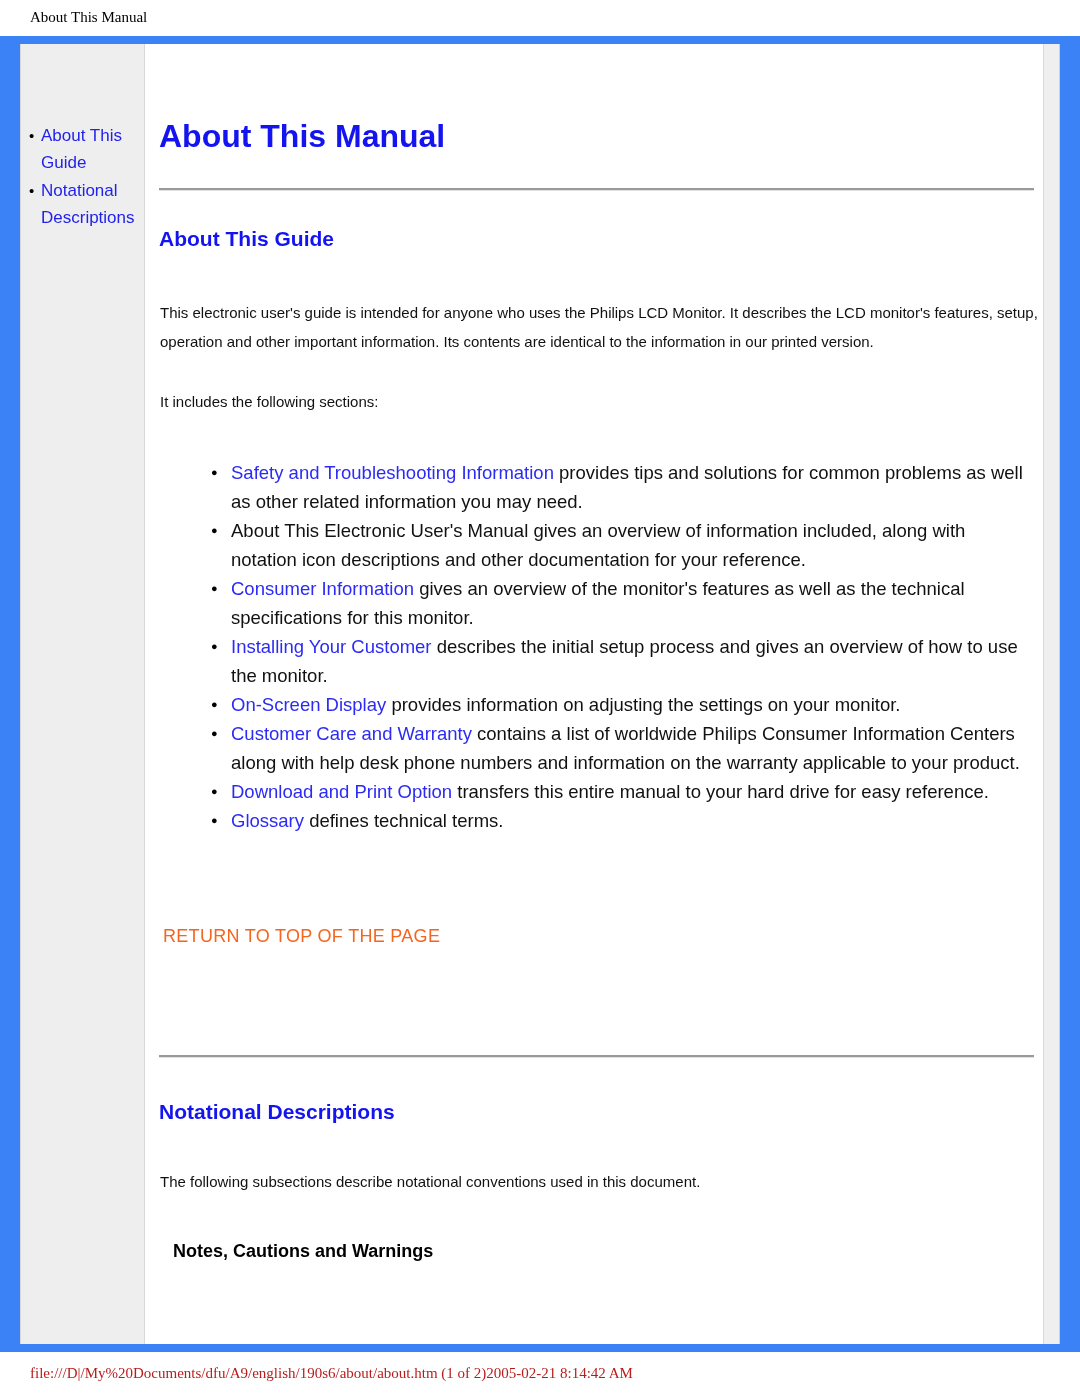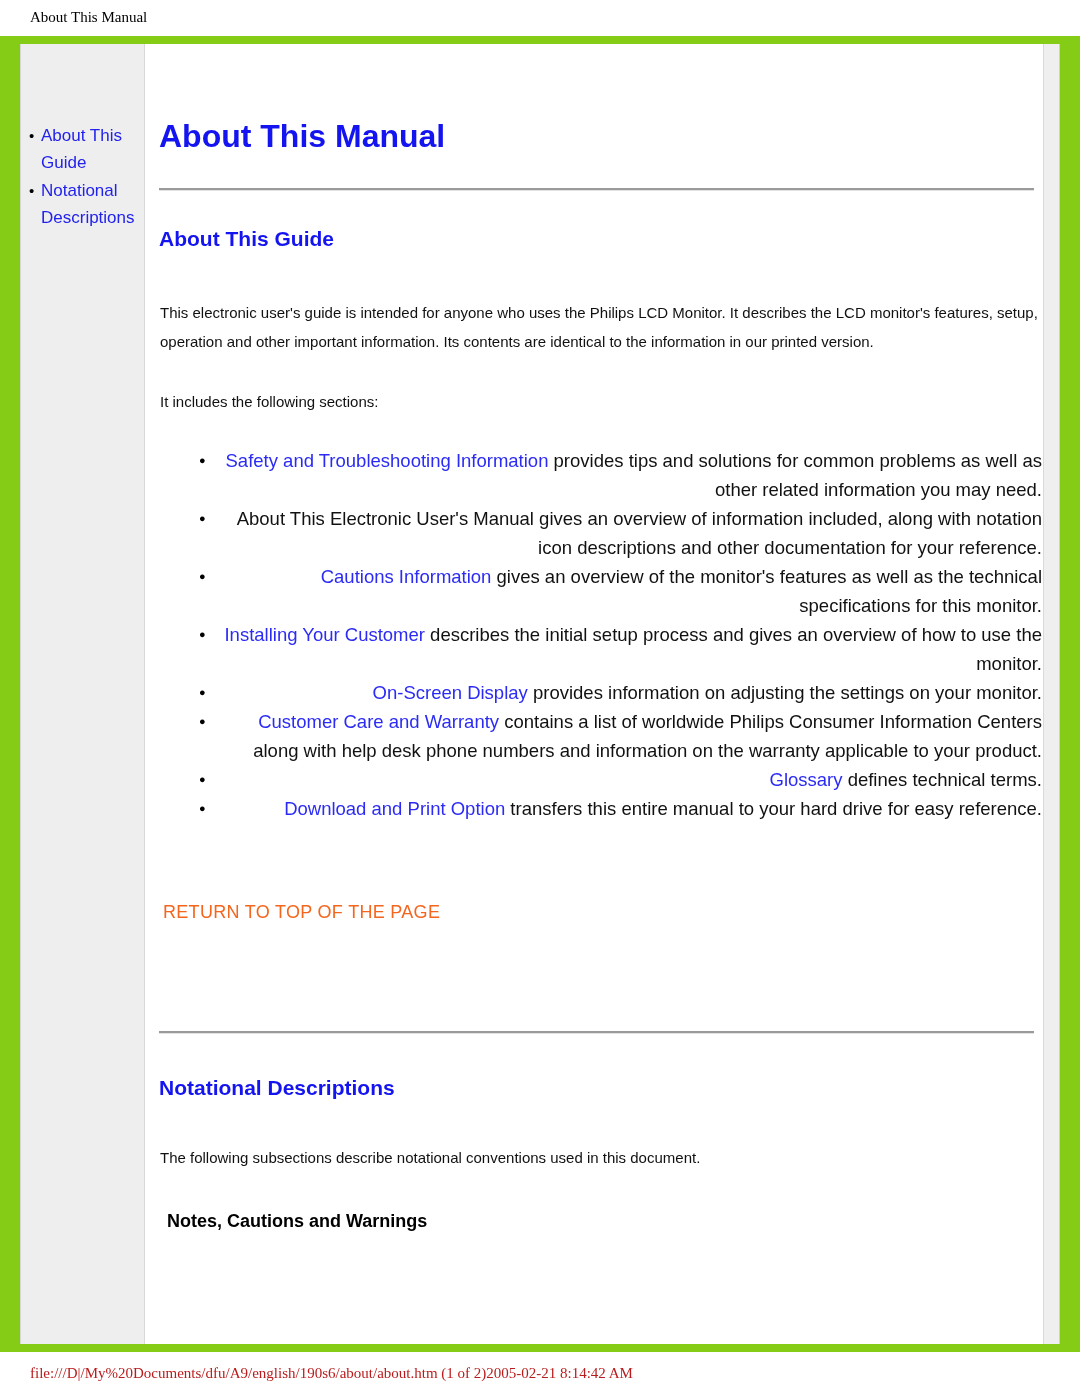--- a/index.html
+++ b/index.html
@@ -44,7 +44,7 @@
     top: 36px;
     width: 1080px;
     height: 1316px;
-    background: #84cc16;
+    background: #3b82f6;
     box-sizing: border-box;
     padding: 8px 20px 8px 20px;
   }

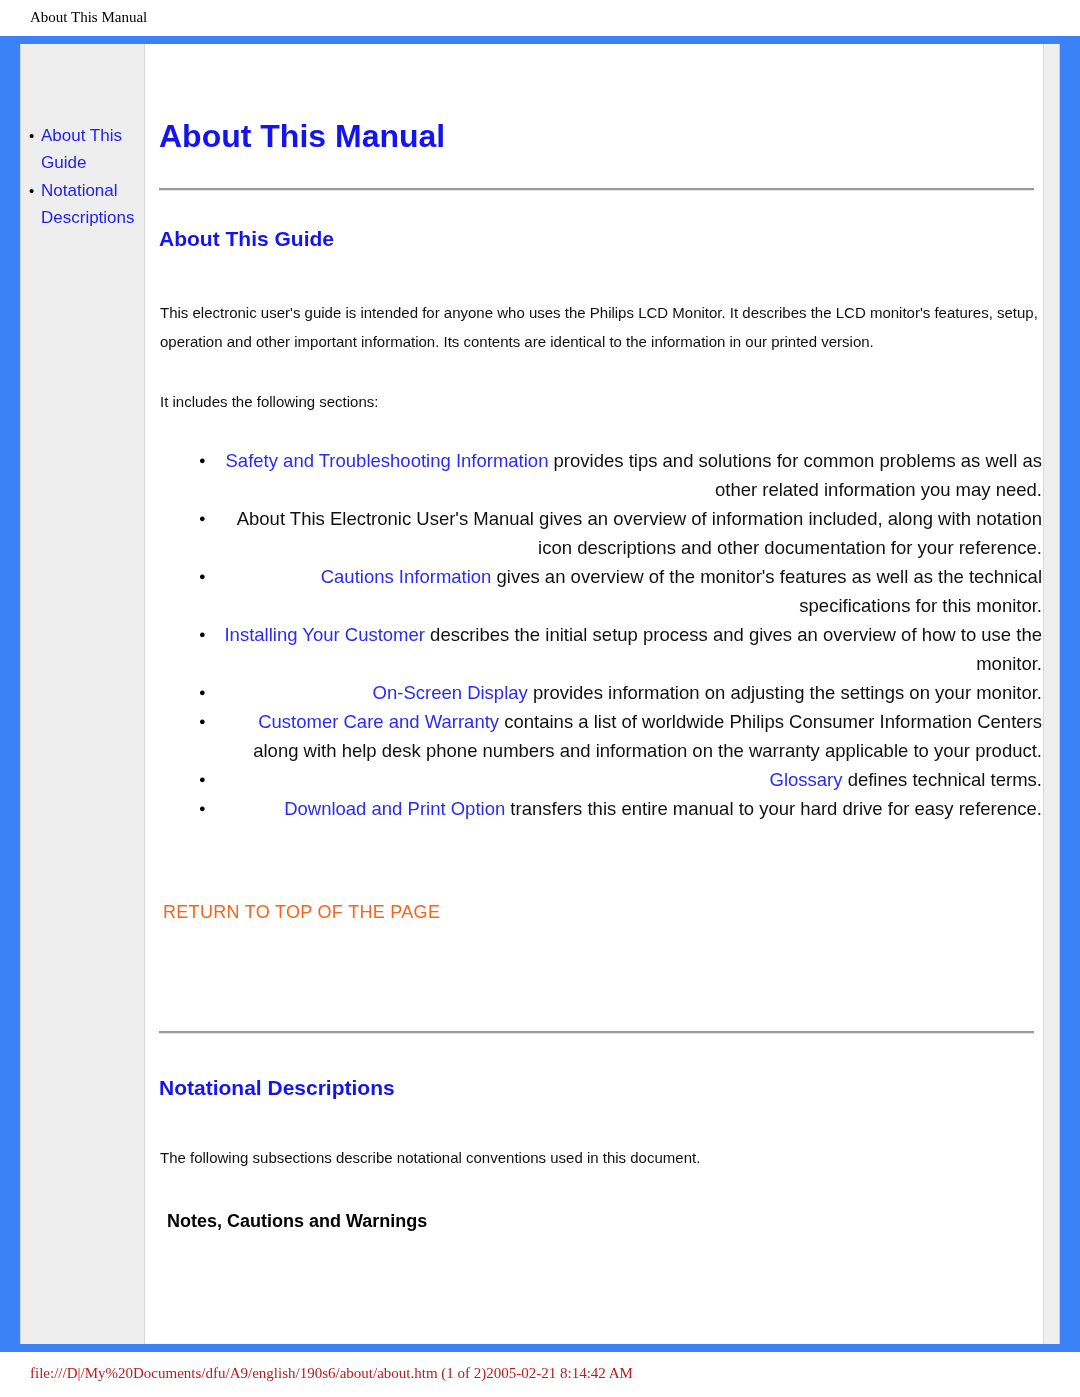--- a/index.html
+++ b/index.html
@@ -150,10 +150,9 @@
   .gap-lg { height: 44px; }
 
   ul.feature-list {
-    margin: 0;
+    margin: 12px;
     padding-left: 58px;
     list-style: none;
-    text-align: right;
   }
   ul.feature-list li {
     position: relative;

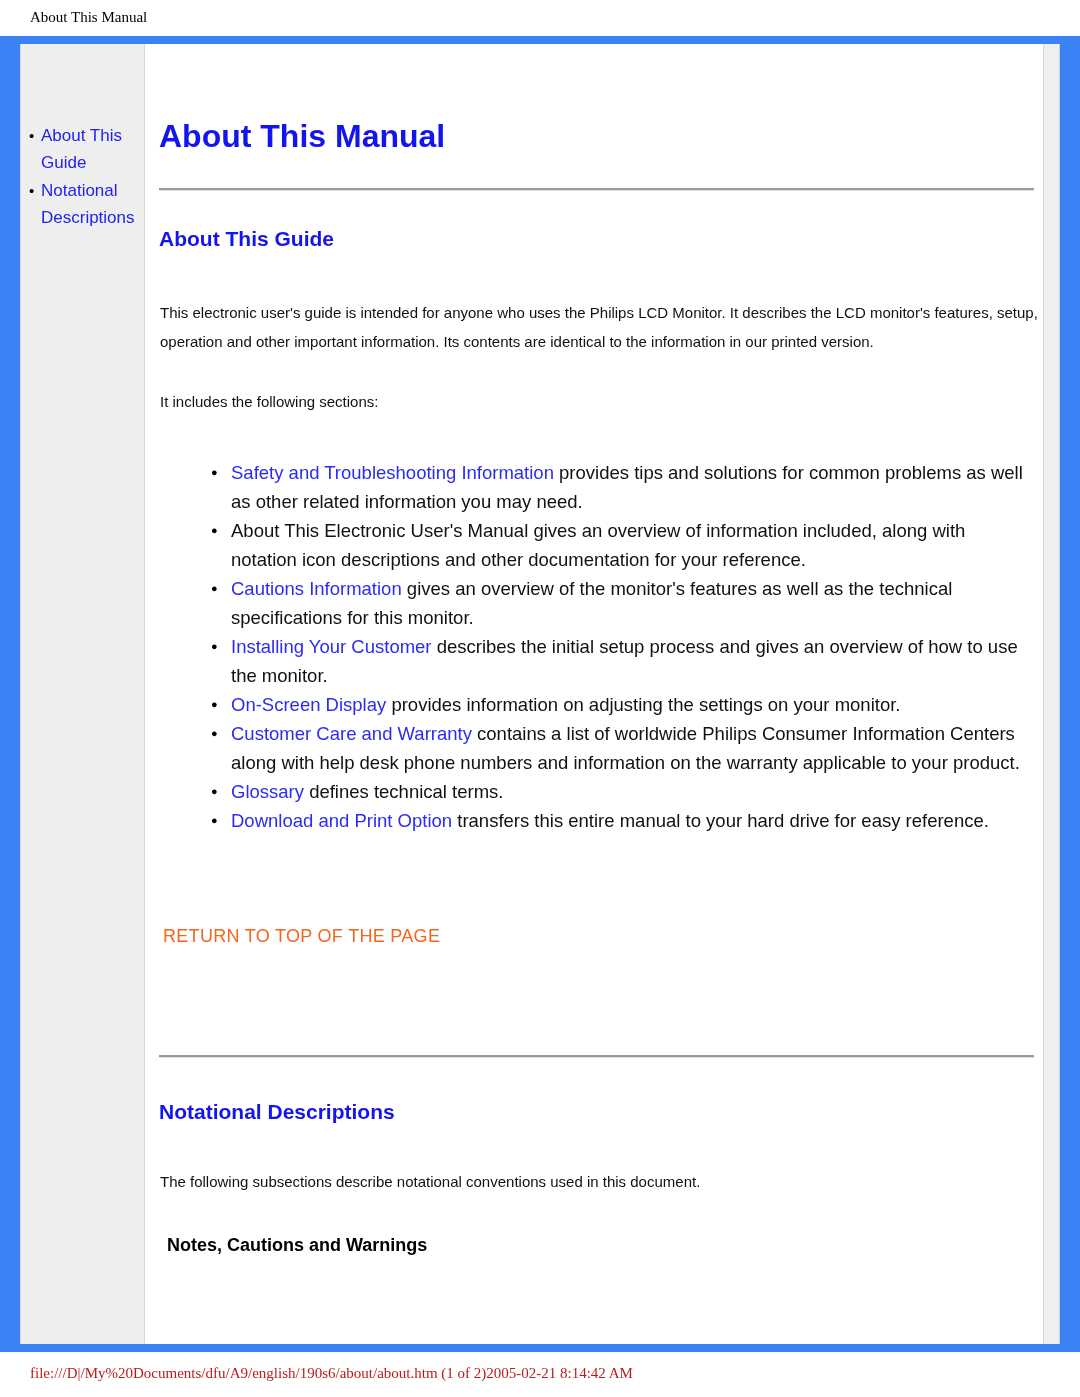--- a/index.html
+++ b/index.html
@@ -231,7 +231,7 @@
       <ul class="feature-list">
         <li><a href="#">Safety and Troubleshooting Information</a><span> provides tips and solutions for common problems as well as other related information you may need.</span></li>
         <li><span>About This Electronic User's Manual gives an overview of information included, along with notation icon descriptions and other documentation for your reference.</span></li>
-        <li><a href="#">Cautions Information</a><span> gives an overview of the monitor's features as well as the technical specifications for this monitor.</span></li>
+        <li><a href="#">Consumer Information</a><span> gives an overview of the monitor's features as well as the technical specifications for this monitor.</span></li>
         <li><a href="#">Installing Your Customer</a><span> describes the initial setup process and gives an overview of how to use the monitor.</span></li>
         <li><a href="#">On-Screen Display</a><span> provides information on adjusting the settings on your monitor.</span></li>
         <li><a href="#">Customer Care and Warranty</a><span> contains a list of worldwide Philips Consumer Information Centers along with help desk phone numbers and information on the warranty applicable to your product.</span></li>

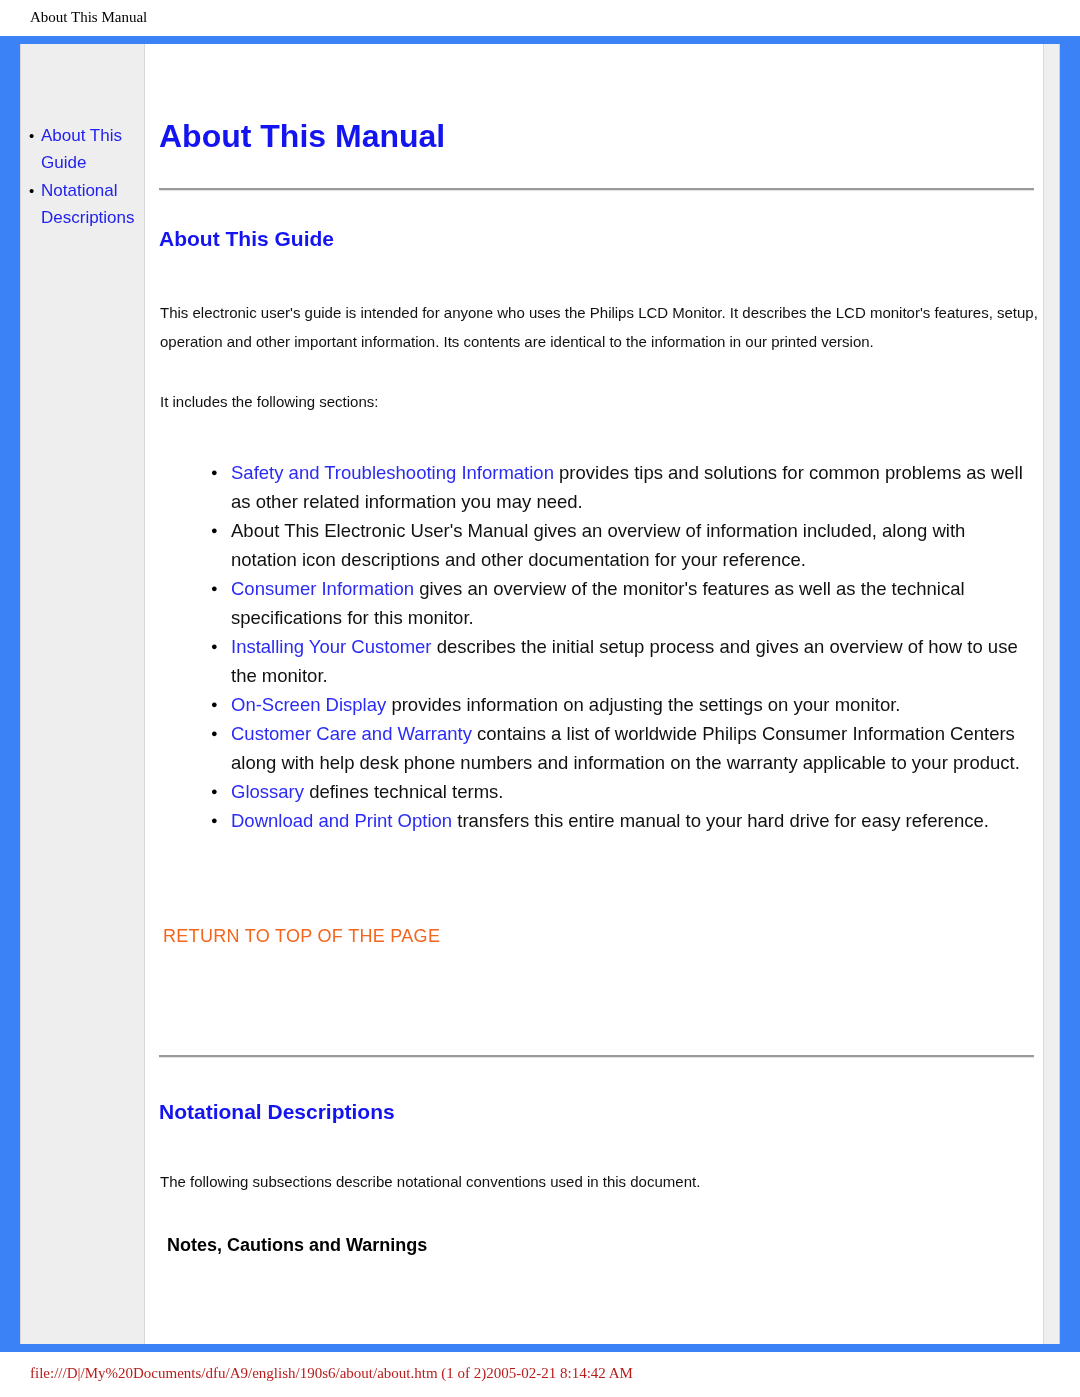--- a/index.html
+++ b/index.html
@@ -235,8 +235,8 @@
         <li><a href="#">Installing Your Customer</a><span> describes the initial setup process and gives an overview of how to use the monitor.</span></li>
         <li><a href="#">On-Screen Display</a><span> provides information on adjusting the settings on your monitor.</span></li>
         <li><a href="#">Customer Care and Warranty</a><span> contains a list of worldwide Philips Consumer Information Centers along with help desk phone numbers and information on the warranty applicable to your product.</span></li>
+        <li><a href="#">Download and Print Option</a><span> transfers this entire manual to your hard drive for easy reference.</span></li>
         <li><a href="#">Glossary</a><span> defines technical terms.</span></li>
-        <li><a href="#">Download and Print Option</a><span> transfers this entire manual to your hard drive for easy reference.</span></li>
       </ul>
 
       <div style="height:79px"></div>

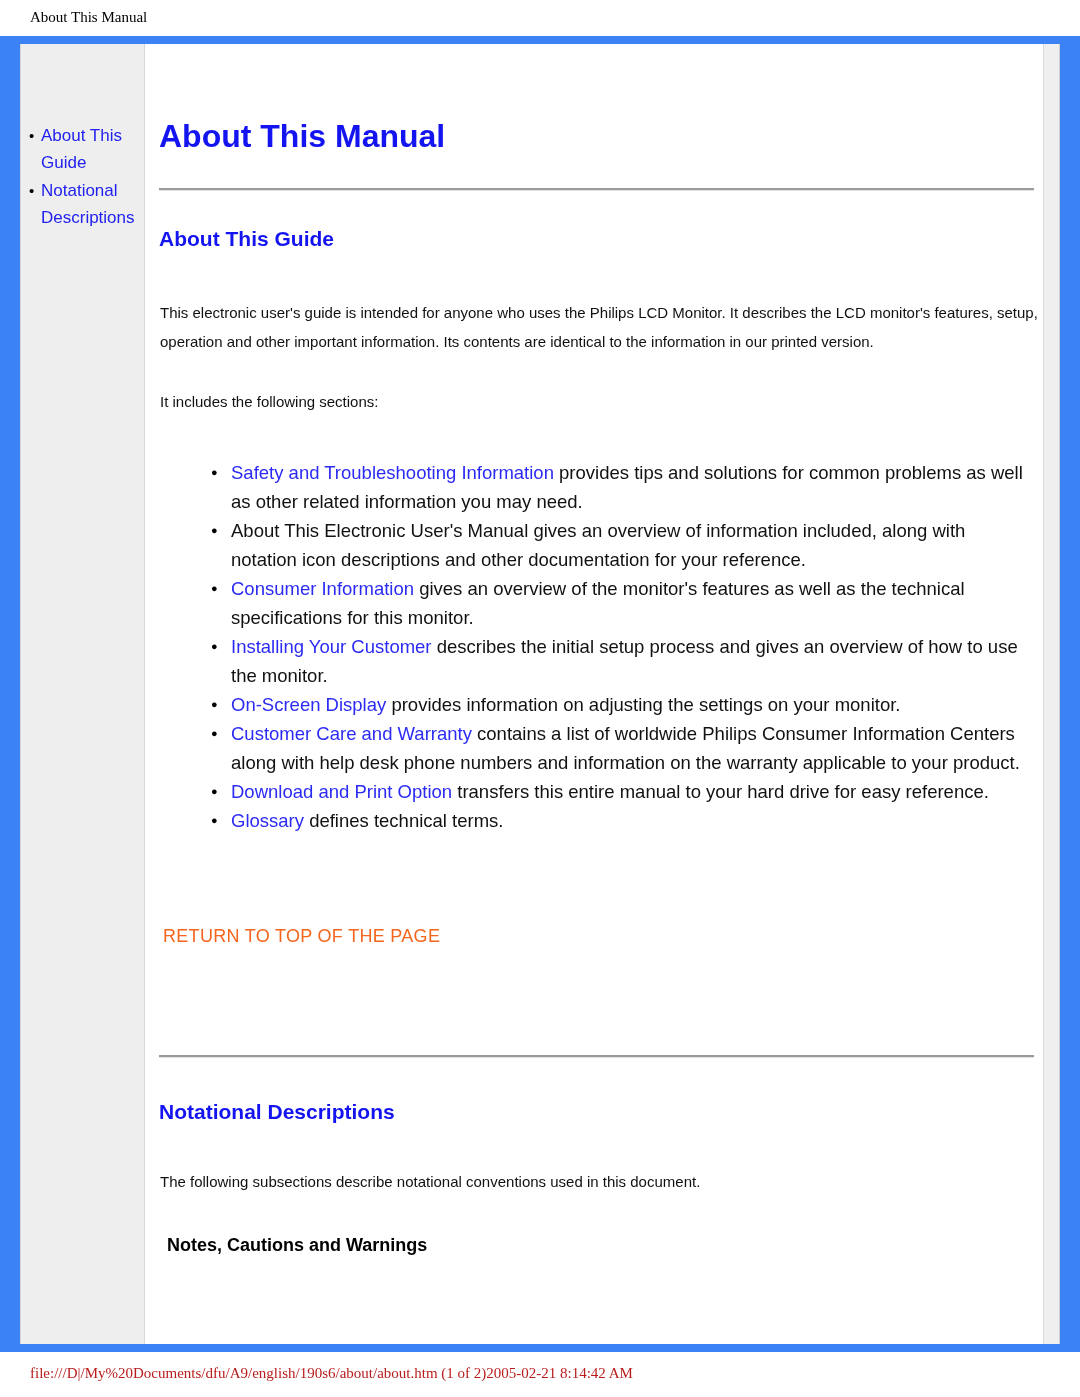--- a/index.html
+++ b/index.html
@@ -134,7 +134,7 @@
     line-height: 28px;
   }
   h3.subsection {
-    margin: 8px;
+    margin: 14px;
     font-size: 18px;
     font-weight: bold;
     color: #000000;

